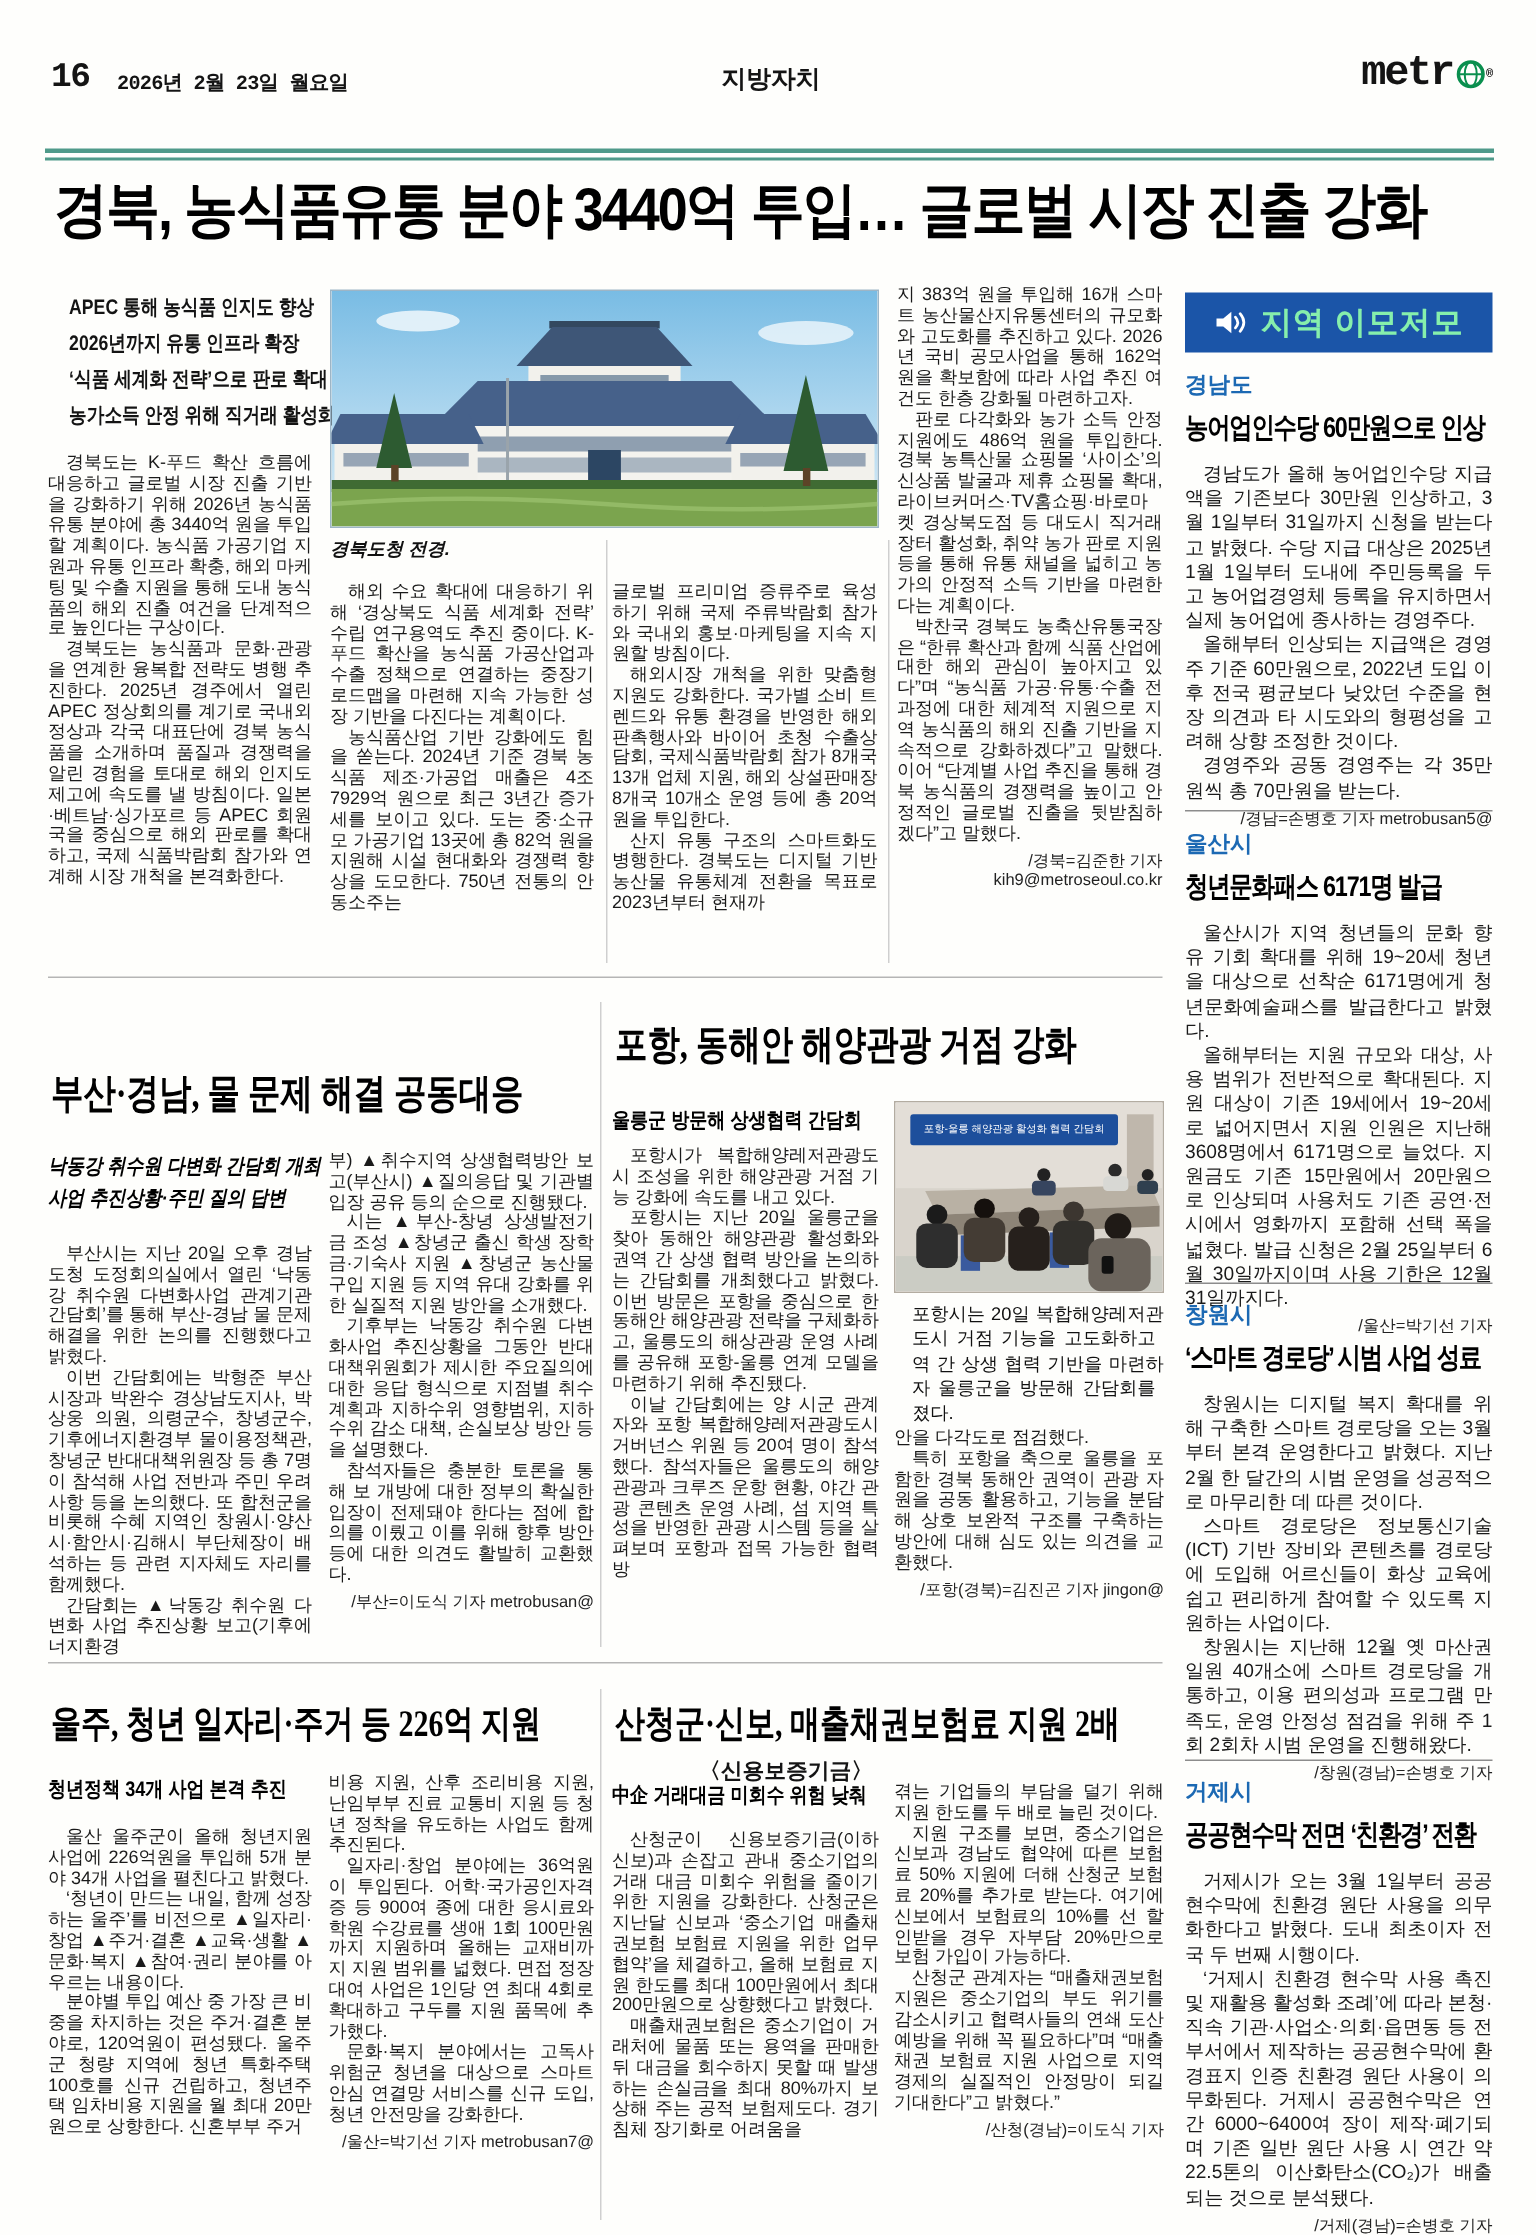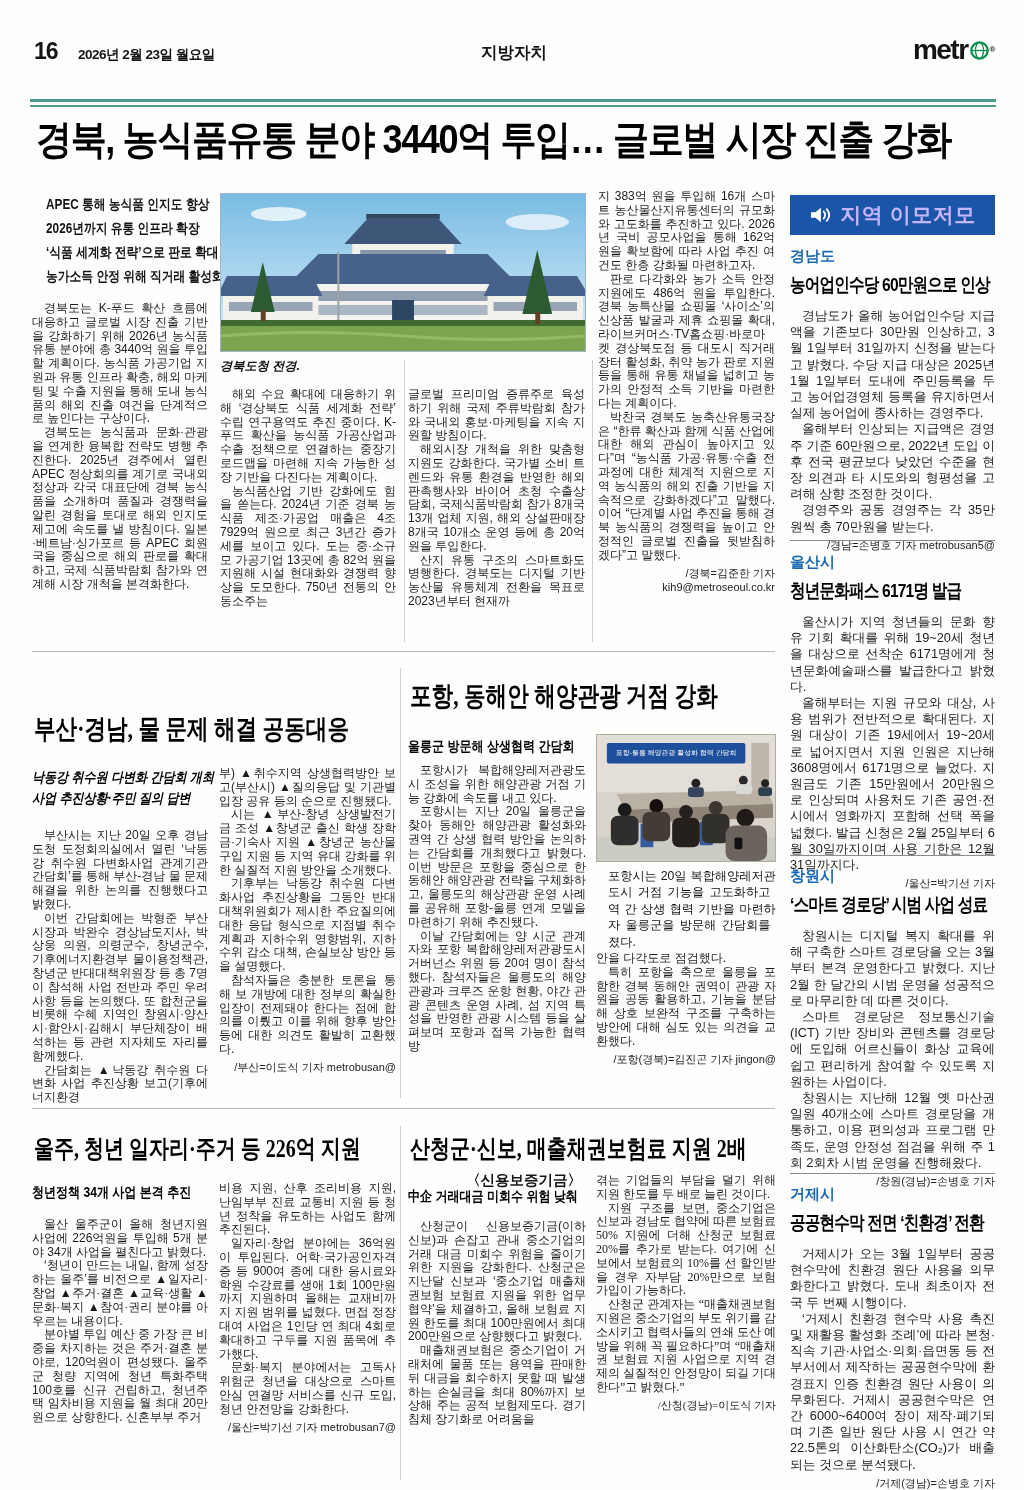--- a/index.html
+++ b/index.html
@@ -7,7 +7,7 @@
         font-family:"Liberation Sans","DejaVu Sans",sans-serif;color:#141414;overflow:hidden;}
 
   
-  .masthead{position:absolute;top:38px;left:34px;right:30px;height:40px;}
+  .masthead{position:absolute;top:38px;left:34px;right:30px;height:40px;font-family:Liberation Mono, monospace;}
   .pagenum{position:absolute;left:0;top:0;font-size:23px;font-weight:bold;letter-spacing:-1px;}
   .m-date{position:absolute;left:44px;top:8px;font-size:13.5px;font-weight:bold;letter-spacing:-0.5px;}
   .m-section{position:absolute;left:0;right:0;top:4px;text-align:center;font-size:16.5px;font-weight:bold;}

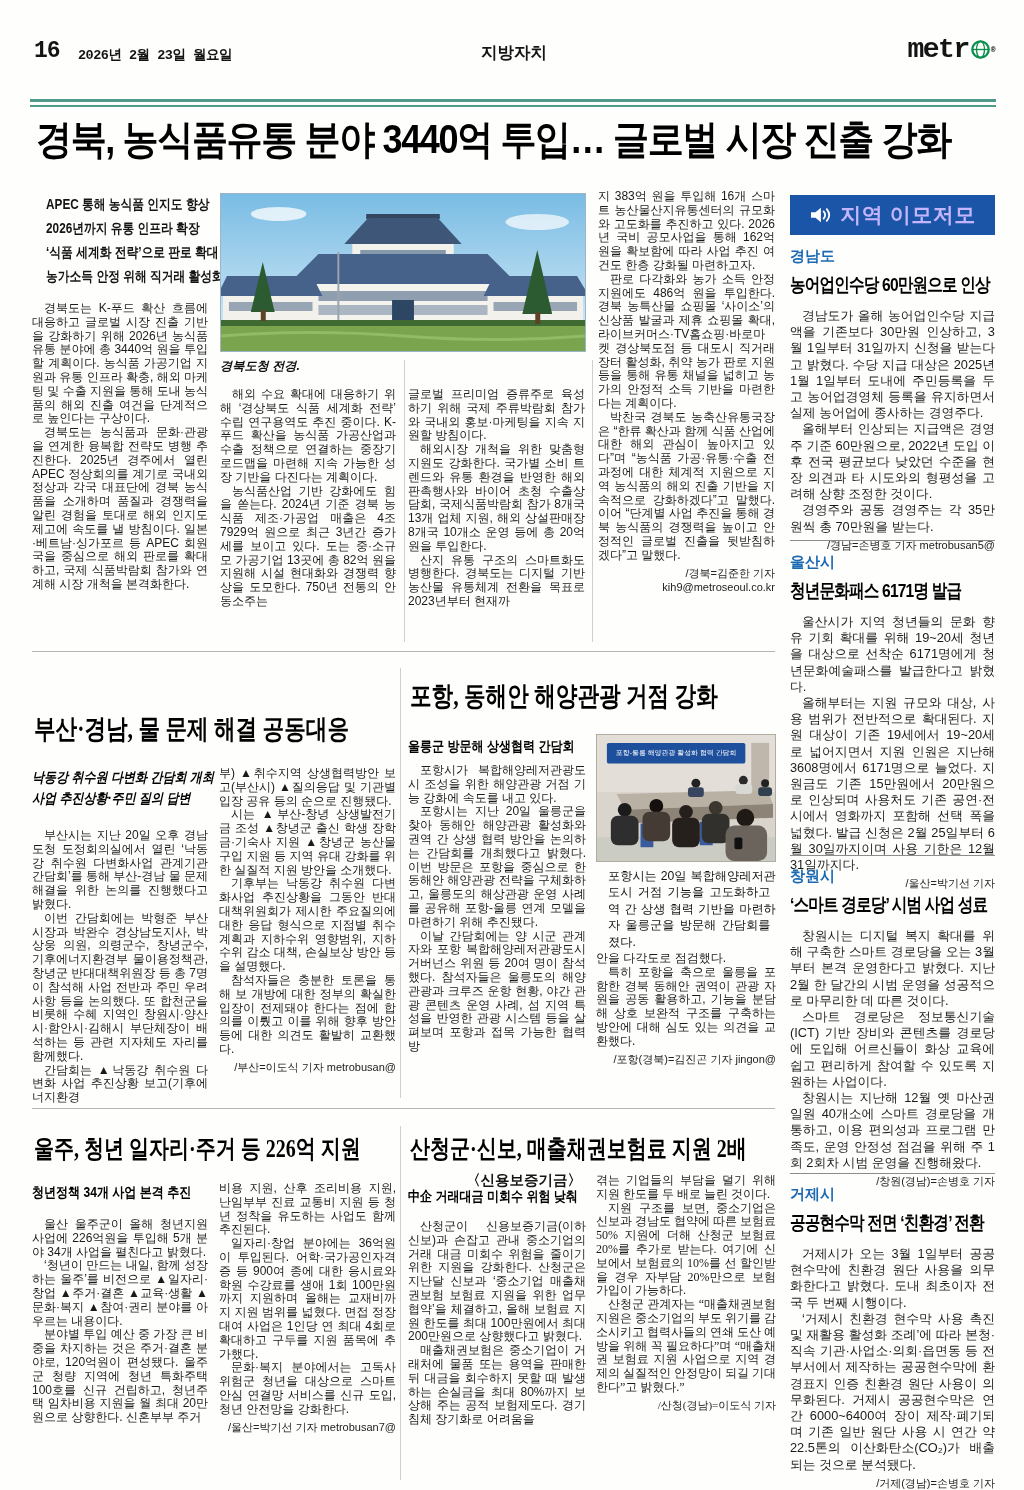--- a/index.html
+++ b/index.html
@@ -80,7 +80,7 @@
 
   
   .sidebar{position:absolute;left:790px;top:195px;width:205px;height:1295px;}
-  .sb-banner{position:absolute;top:0;left:0;right:0;height:40px;background:#1b55a8;color:#c4b5fd;
+  .sb-banner{position:absolute;top:0;left:0;right:0;height:40px;background:#1b55a8;color:#86efac;
              display:flex;align-items:center;justify-content:center;gap:9px;
              font-size:21px;font-weight:bold;letter-spacing:0.5px;}
   .sb-item{position:absolute;left:0;width:205px;}

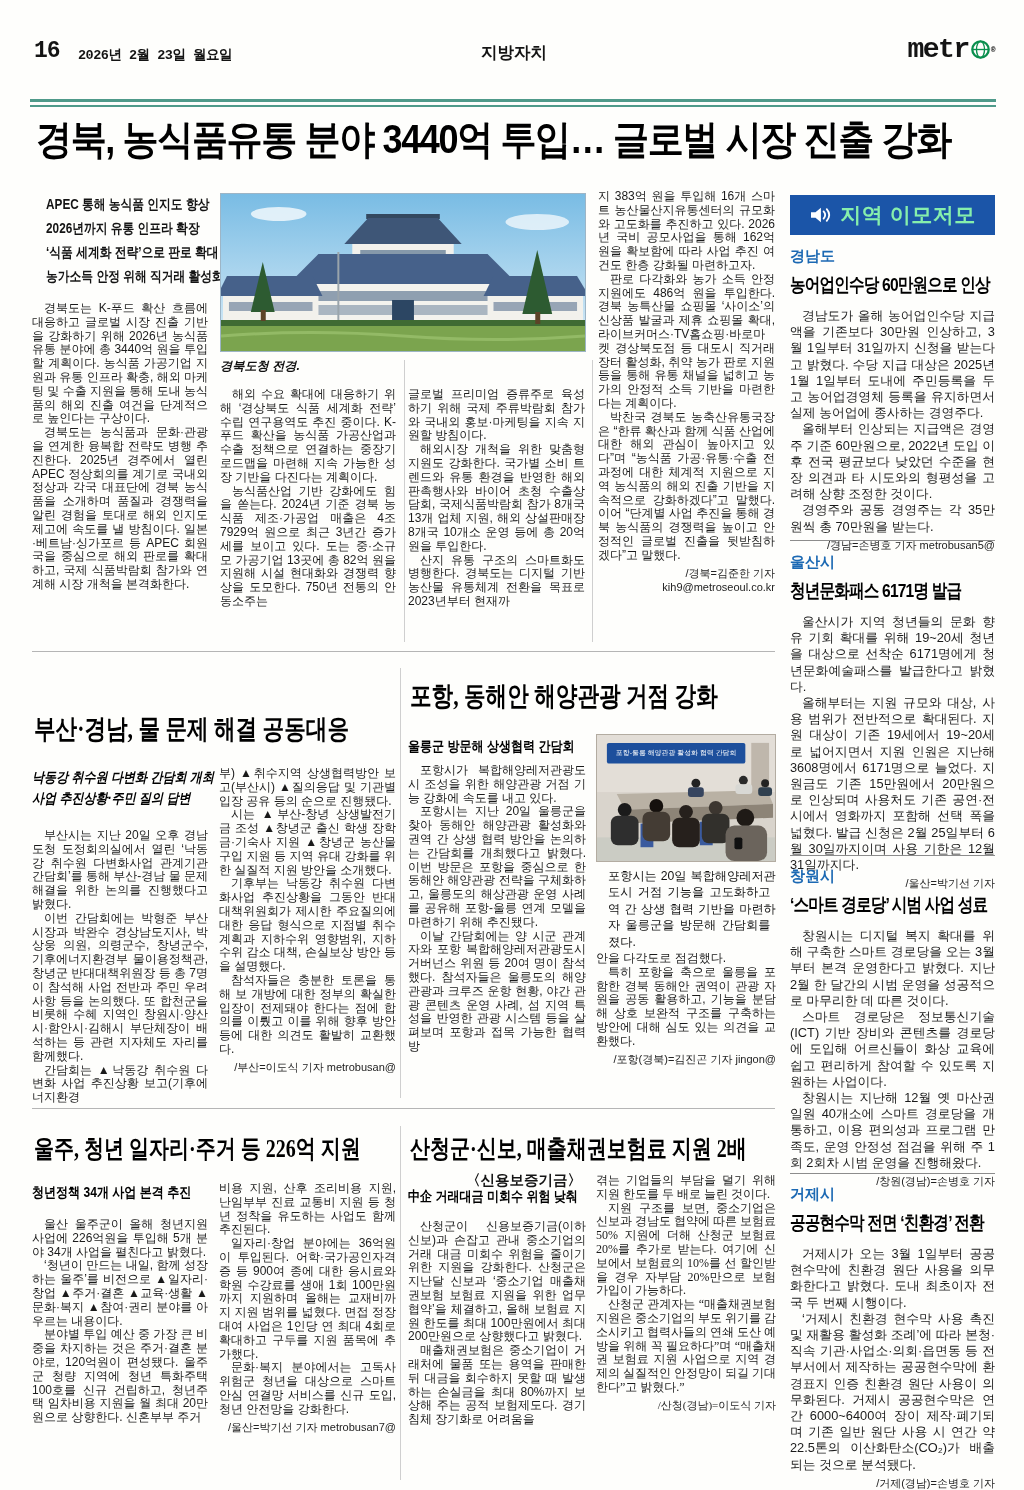--- a/index.html
+++ b/index.html
@@ -76,7 +76,7 @@
   .sancheong{left:408px;top:1120px;width:368px;height:368px;}
   .sancheong .subhd{top:66px;left:0;width:178px;}
   .sancheong .colA{top:100px;left:0;width:178px;}
-  .sancheong .colB{top:54px;left:188px;width:180px;font-family:Liberation Serif, serif;}
+  .sancheong .colB{top:68px;left:188px;width:180px;}
 
   
   .sidebar{position:absolute;left:790px;top:195px;width:205px;height:1295px;}

